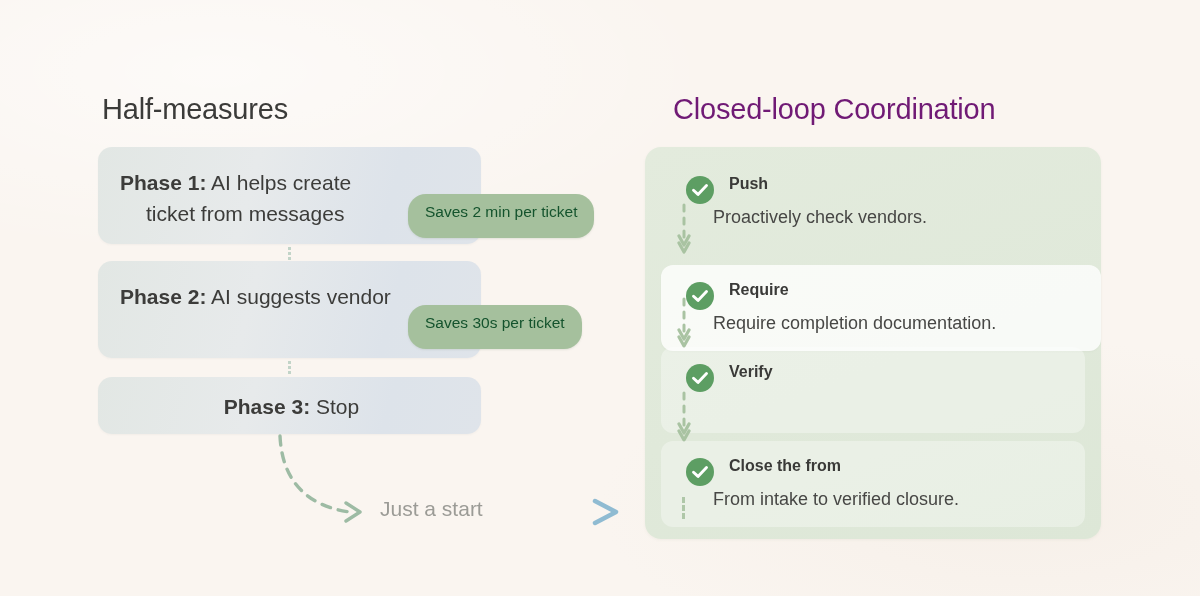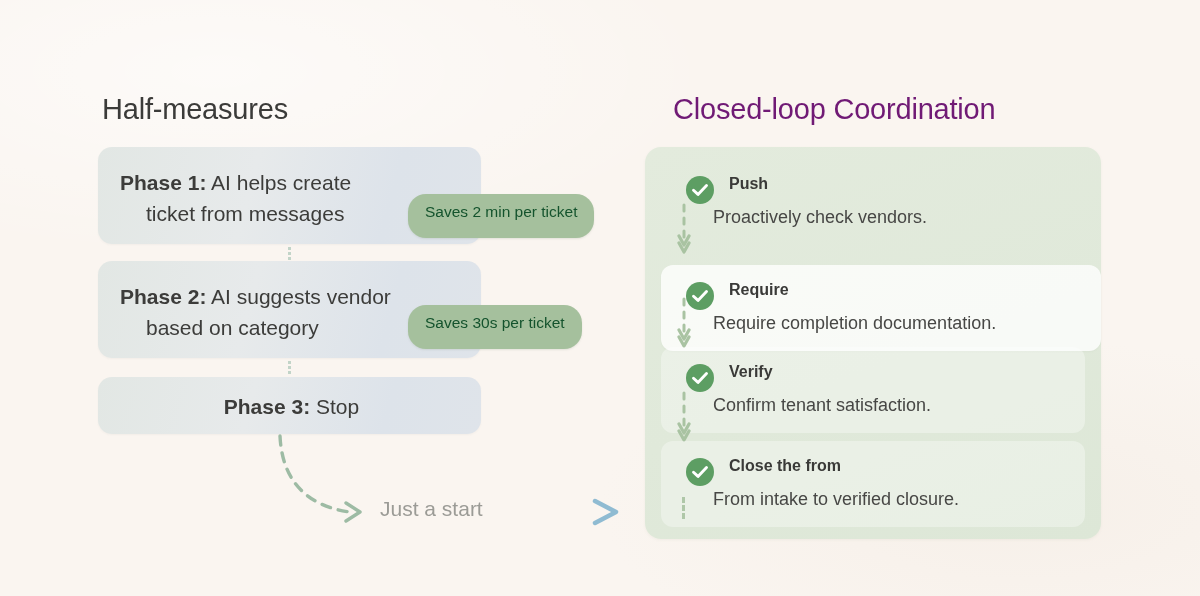--- a/index.html
+++ b/index.html
@@ -231,7 +231,6 @@
   <div class="phase-card" id="phase-card-2">
     <div class="phase-text">
       <span class="phase-label">Phase 2:</span><span class="phase-body"> AI suggests vendor</span>
-      <span class="phase-line2 phase-body">based on category</span>
     </div>
   </div>
   <div class="savings-badge" id="badge-phase-2">Saves 30s per ticket</div>

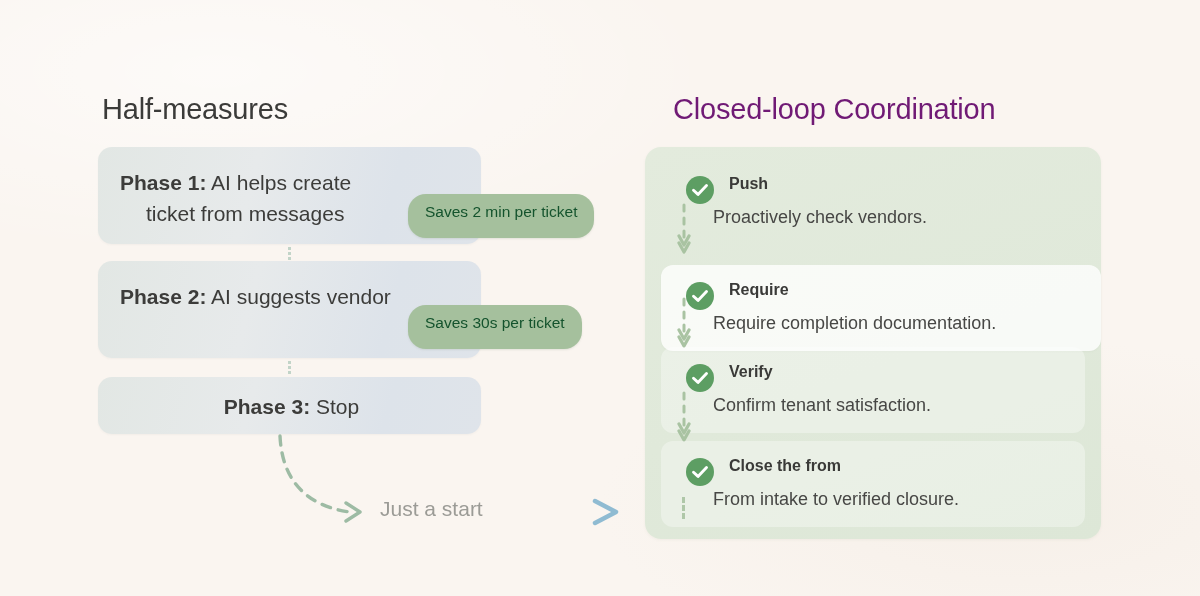--- a/index.html
+++ b/index.html
@@ -300,7 +300,6 @@
         <path d="M7.5 14.3 L 12 18.4 L 20.5 9.6" fill="none" stroke="#ffffff" stroke-width="2.9" stroke-linecap="round" stroke-linejoin="round"></path>
       </svg>
       <div class="step-title">Verify</div>
-      <div class="step-desc">Confirm tenant satisfaction.</div>
     </div>
     <svg class="step-down-arrow" id="step-down-2" viewBox="0 0 14 52">
       <line x1="7" y1="2" x2="7" y2="34" stroke="#a9c3a2" stroke-width="3" stroke-dasharray="6 7" stroke-linecap="round"></line>

